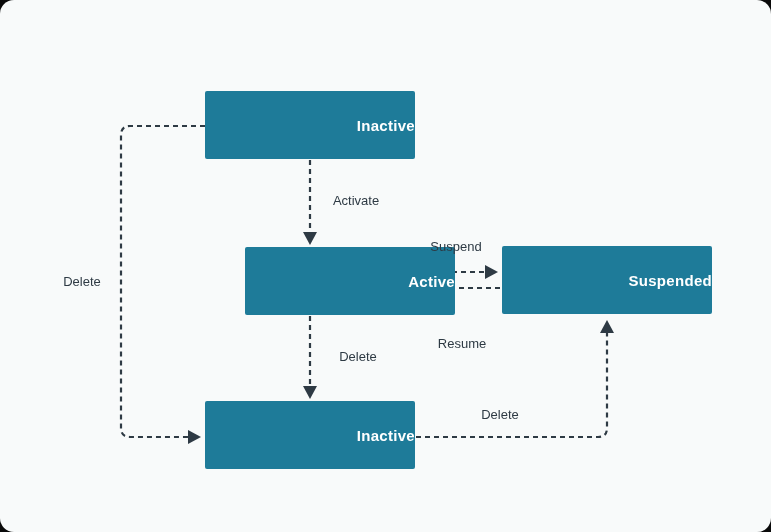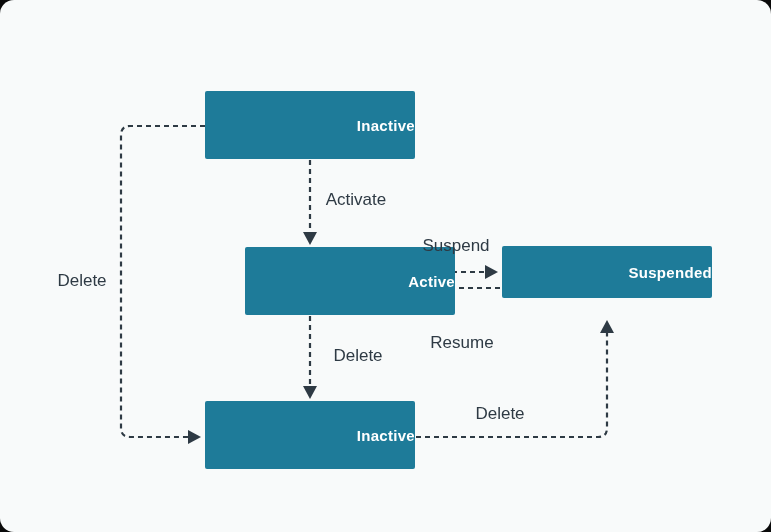--- a/index.html
+++ b/index.html
@@ -47,7 +47,7 @@
     position: absolute;
     transform: translate(-50%, -50%);
     color: var(--label, #2e3a44);
-    font-size: 17px;
+    font-size: 13px;
     white-space: nowrap;
   }
 </style>

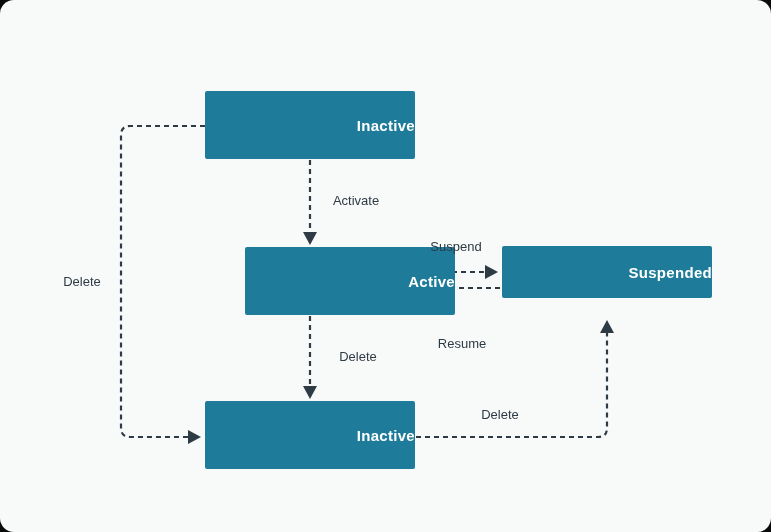--- a/index.html
+++ b/index.html
@@ -76,7 +76,7 @@
       <div class="state-node" style="left: 205px; top: 247px; width: 210px; height: 68px; margin-left: 40px;">
         <span class="node-label">Active</span>
       </div>
-      <div class="state-node" style="left: 502px; top: 246px; width: 210px; height: 52px;">
+      <div class="state-node" style="left: 502px; top: 246px; width: 210px; height: 68px;">
         <span class="node-label">Suspended</span>
       </div>
       <div class="state-node" style="left: 205px; top: 401px; width: 210px; height: 68px;">

